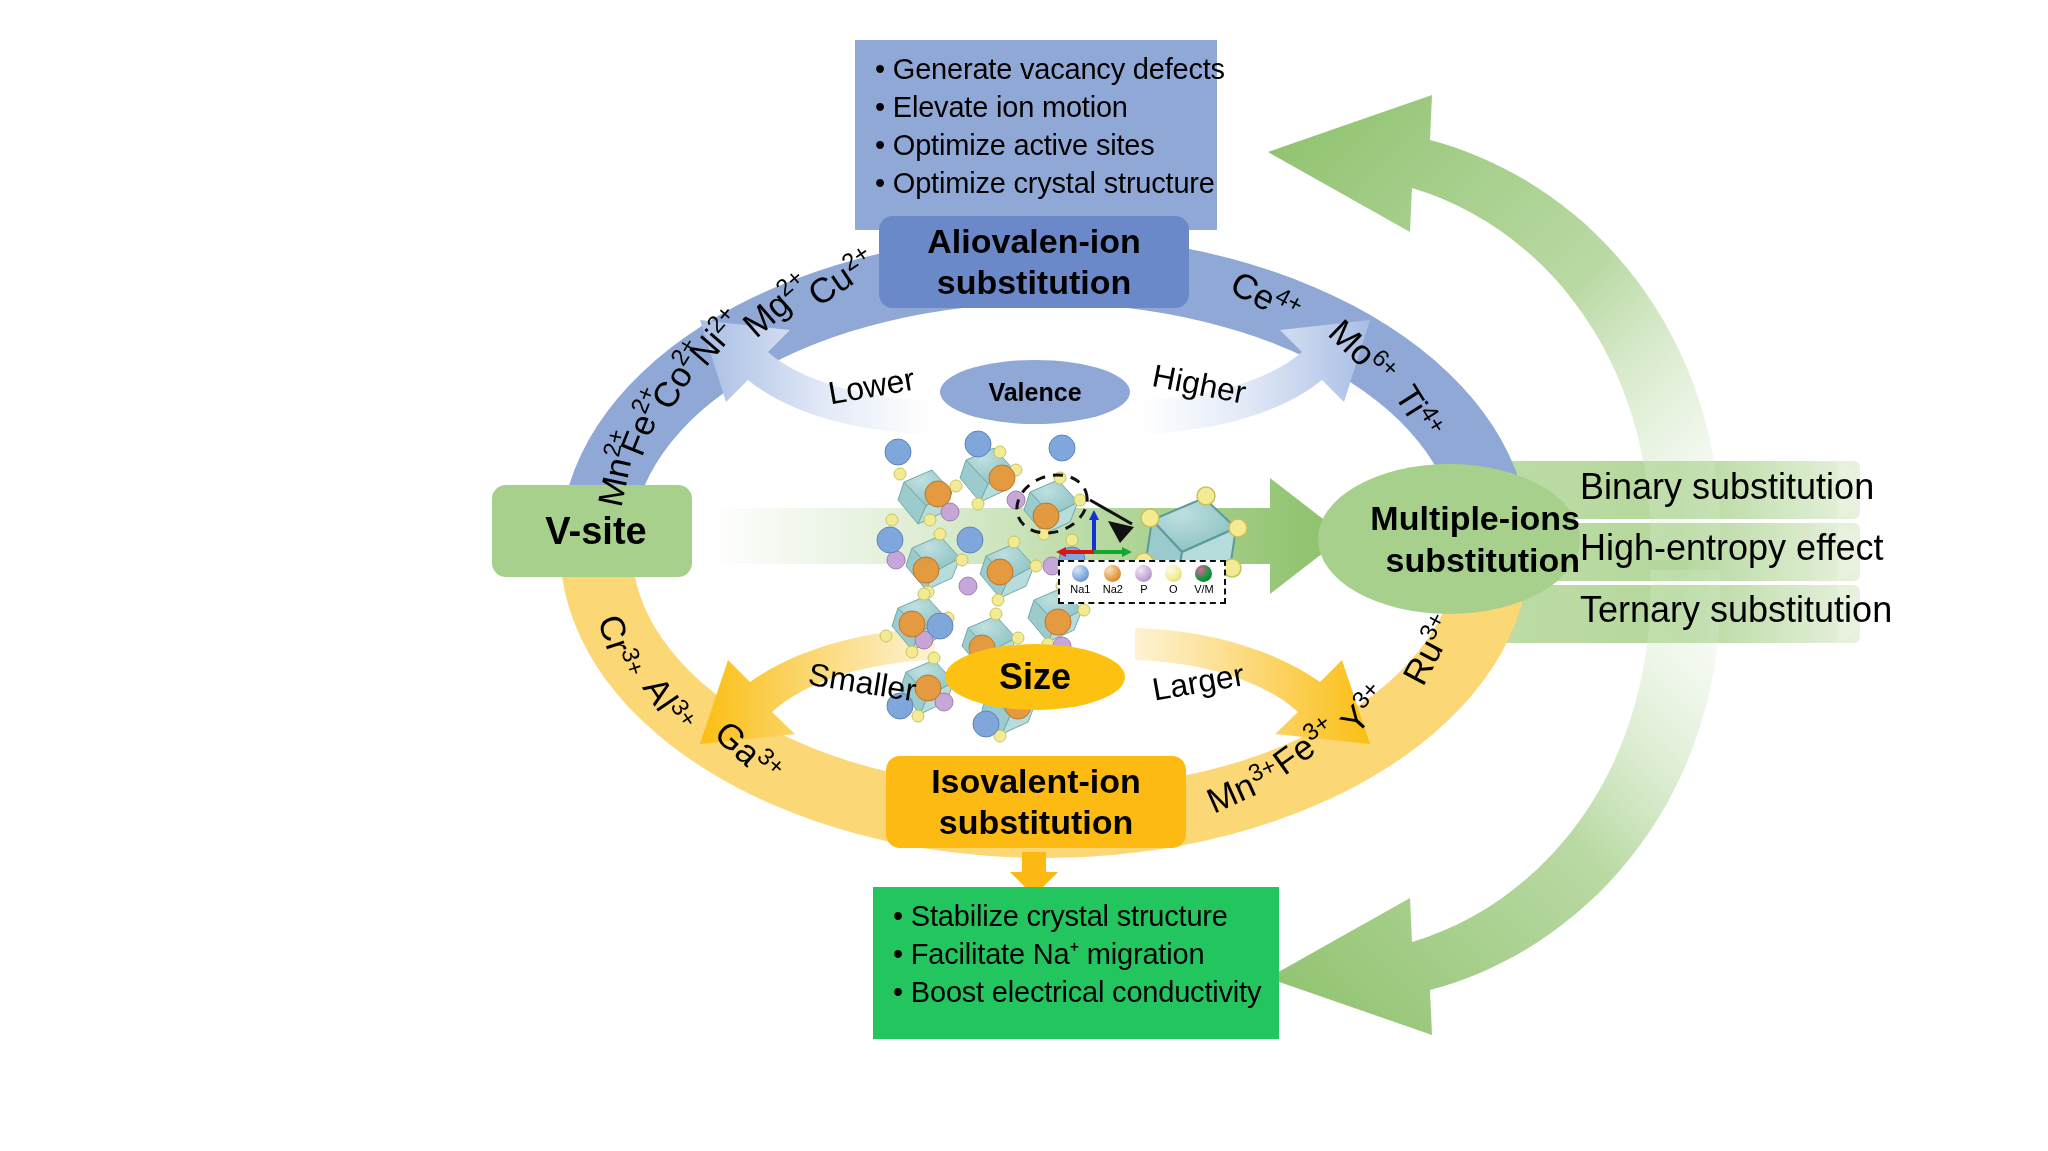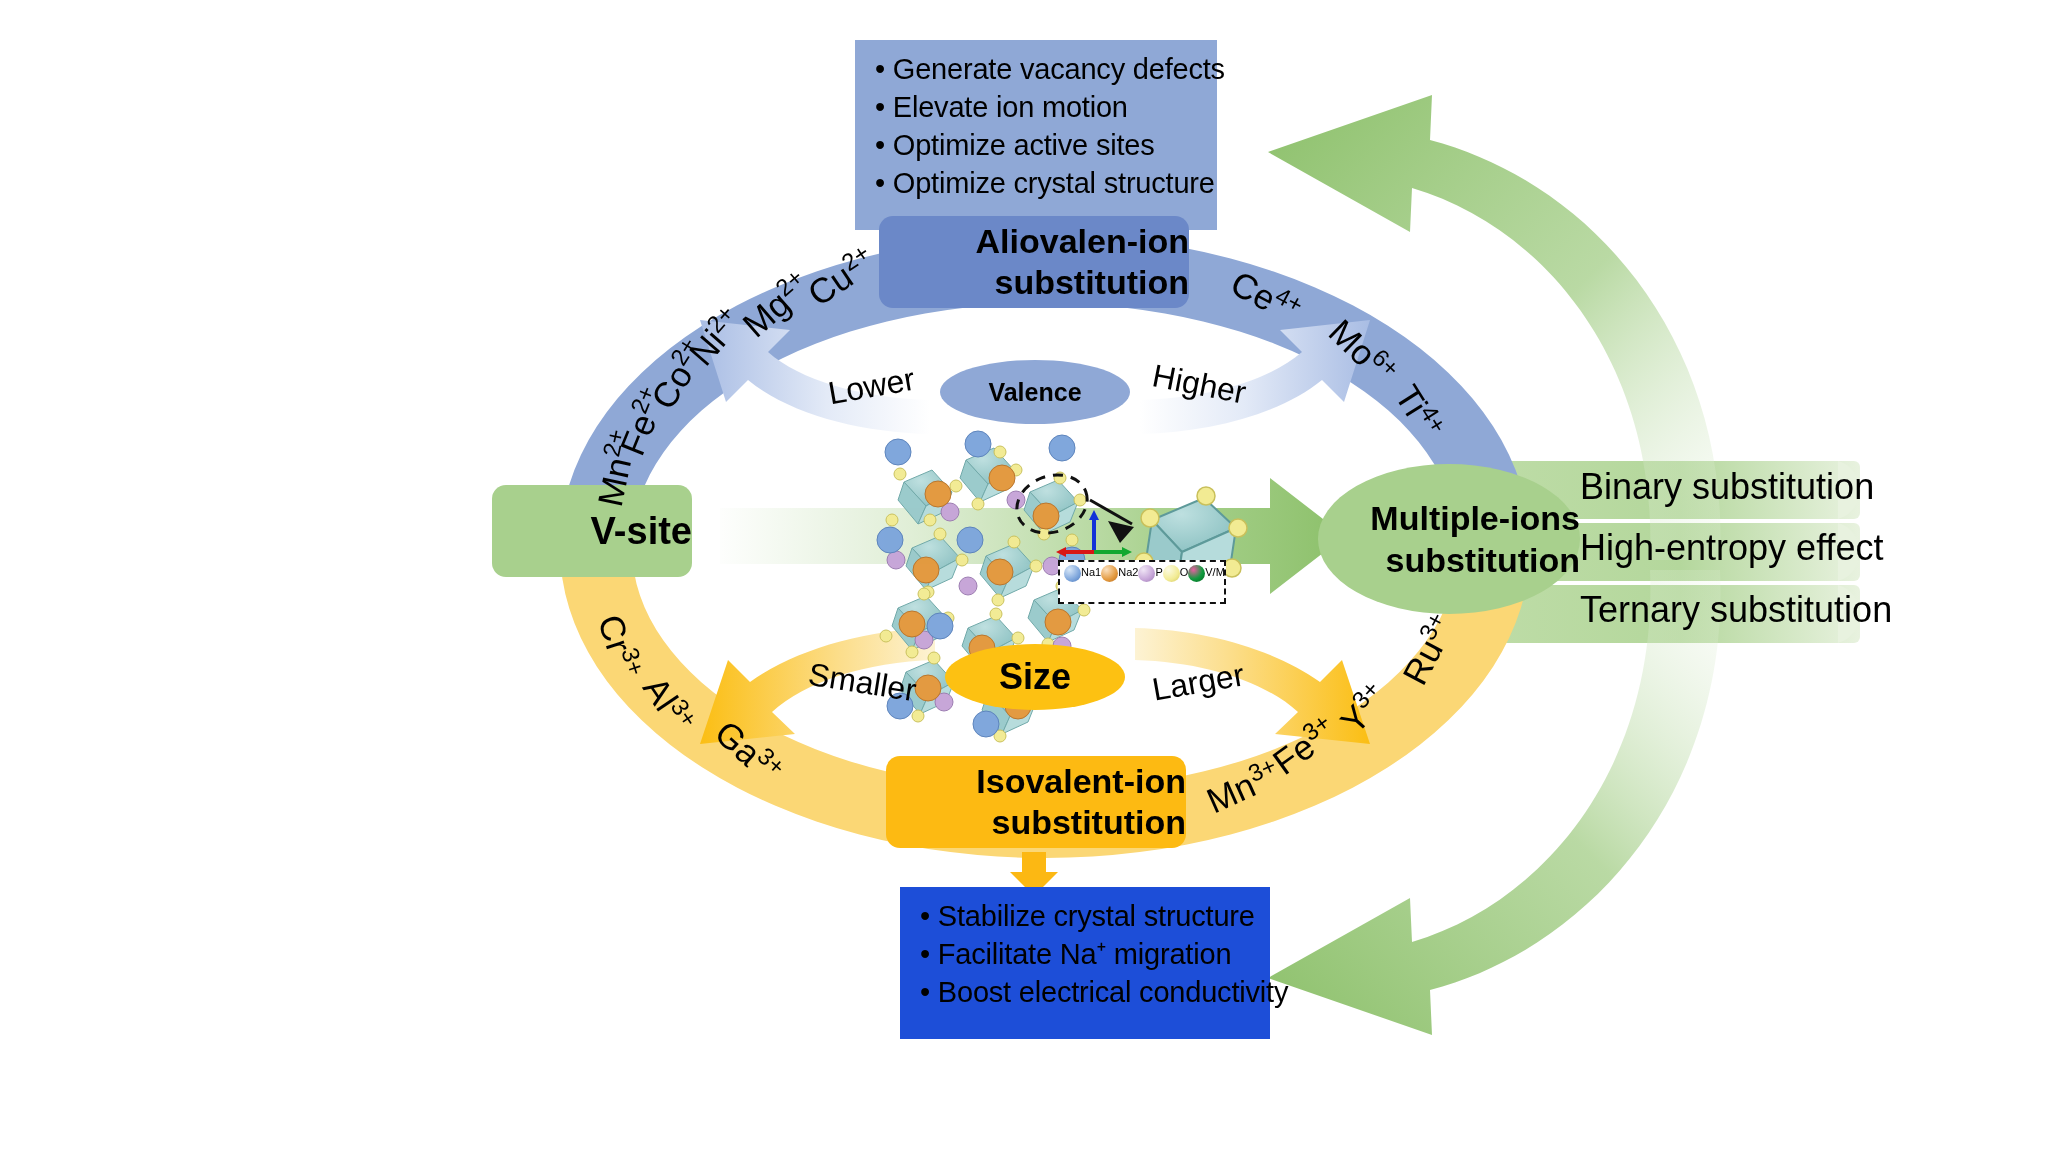--- a/index.html
+++ b/index.html
@@ -15,7 +15,7 @@
   #bottom-info{left:900px;top:887px;width:370px;background:#1d4ed8;}
 
   
-  .pill{position:absolute;display:flex;flex-direction:column;align-items:flex-end;
+  .pill{position:absolute;display:flex;flex-direction:column;align-items:center;
         justify-content:center;border-radius:14px;box-sizing:border-box;}
   .pill span{font-weight:bold;font-size:34px;line-height:41px;white-space:nowrap;}
   #alio-label{left:879px;top:216px;width:310px;height:92px;background:#6B88C8;}

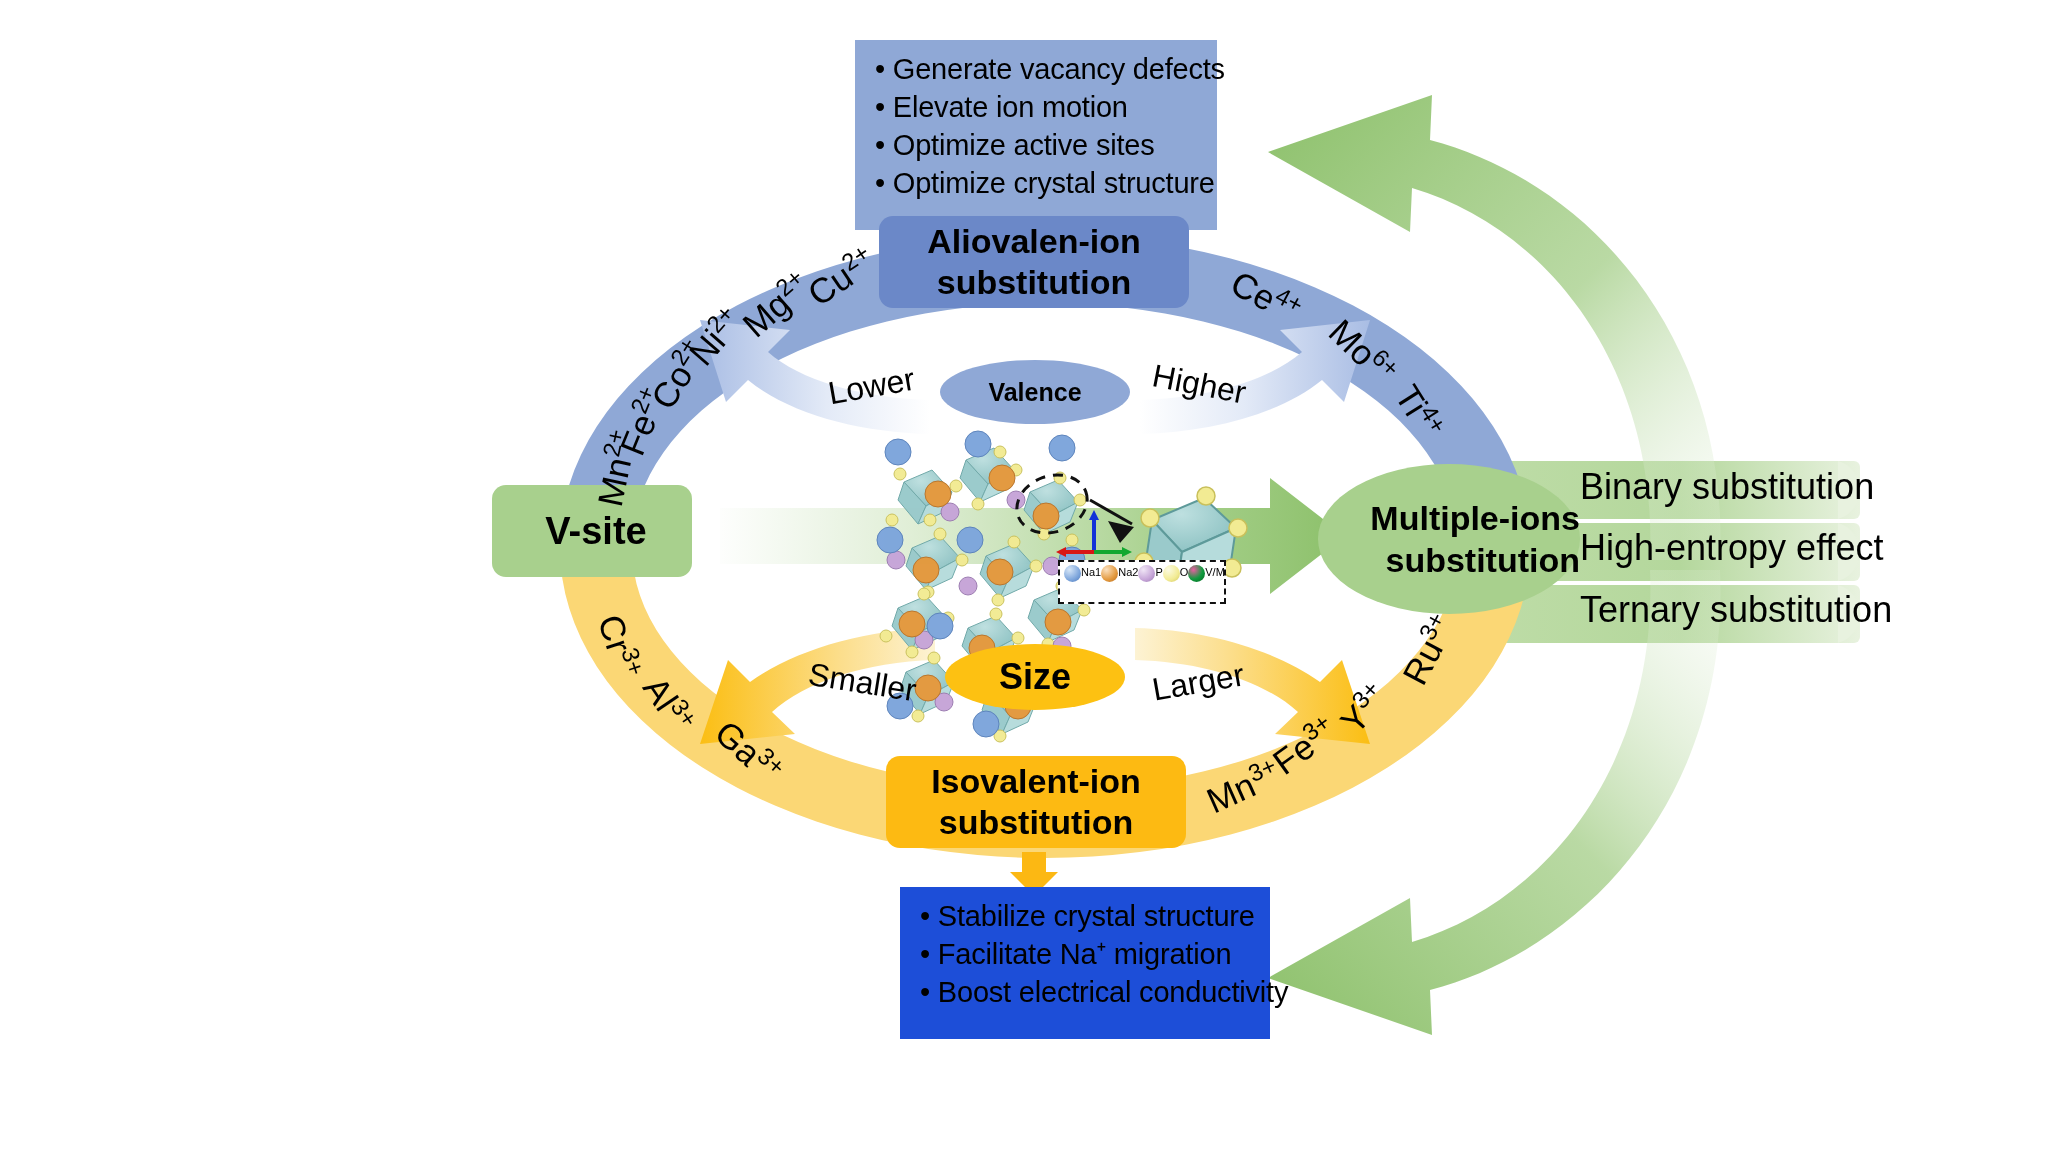--- a/index.html
+++ b/index.html
@@ -53,7 +53,7 @@
           border:2px dashed #111;box-sizing:border-box;background:#fff;}
   #legend .row{display:flex;align-items:flex-start;justify-content:space-around;
                padding:3px 4px 0 4px;}
-  #legend .cell{display:flex;flex-direction:row;}
+  #legend .cell{display:flex;flex-direction:column;align-items:center;}
   #legend .dot{width:17px;height:17px;border-radius:50%;}
   #legend .cap{font-size:11px;line-height:13px;margin-top:1px;}
 </style>

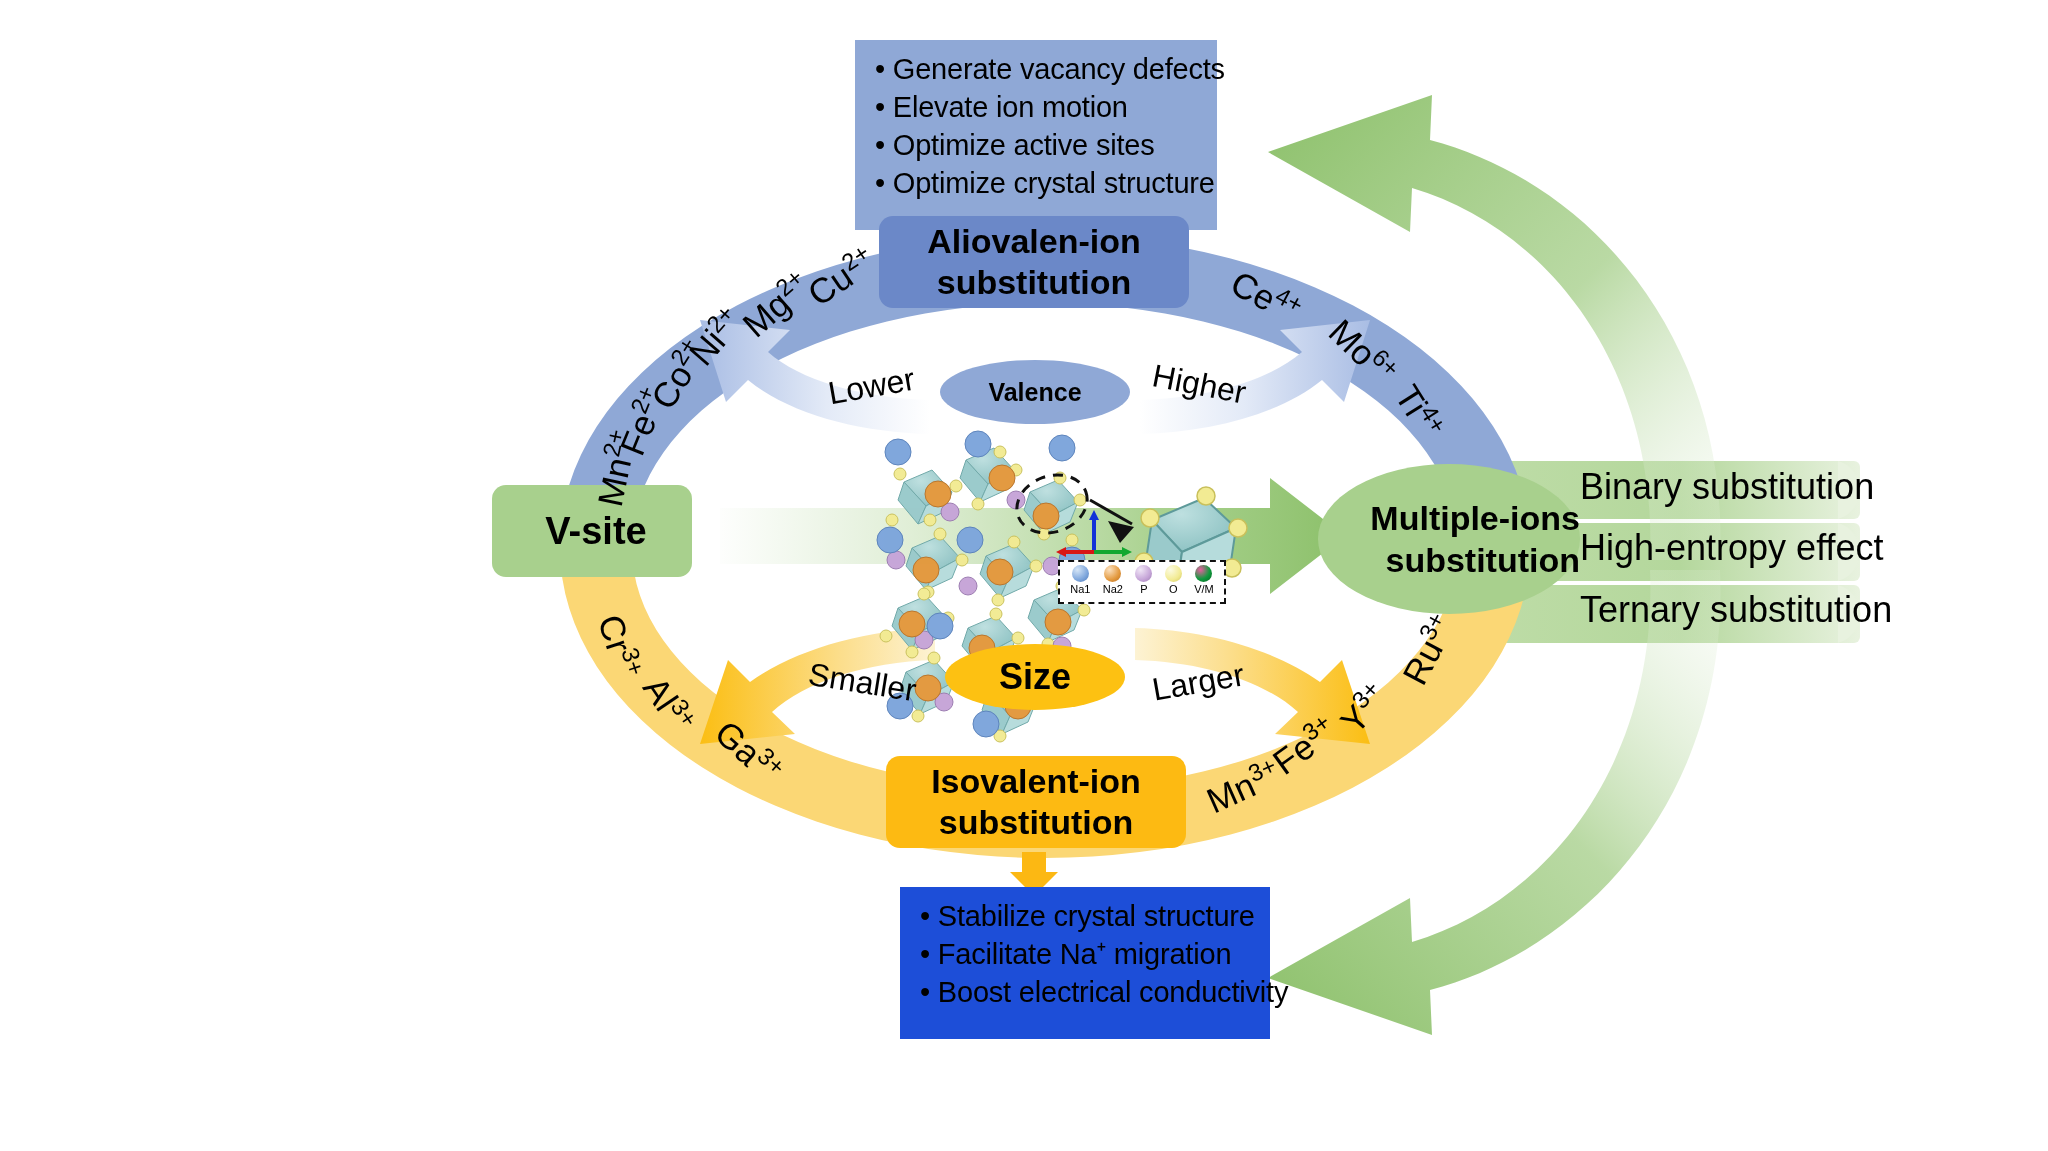--- a/index.html
+++ b/index.html
@@ -12,7 +12,7 @@
   .infobox{position:absolute;box-sizing:border-box;padding:10px 16px 28px 20px;}
   .infobox .line{font-size:29px;line-height:38px;white-space:nowrap;letter-spacing:-0.2px;}
   #top-info{left:855px;top:40px;width:362px;background:#8FA8D6;}
-  #bottom-info{left:900px;top:887px;width:370px;background:#1d4ed8;}
+  #bottom-info{left:873px;top:887px;width:406px;background:#22c55e;}
 
   
   .pill{position:absolute;display:flex;flex-direction:column;align-items:center;

